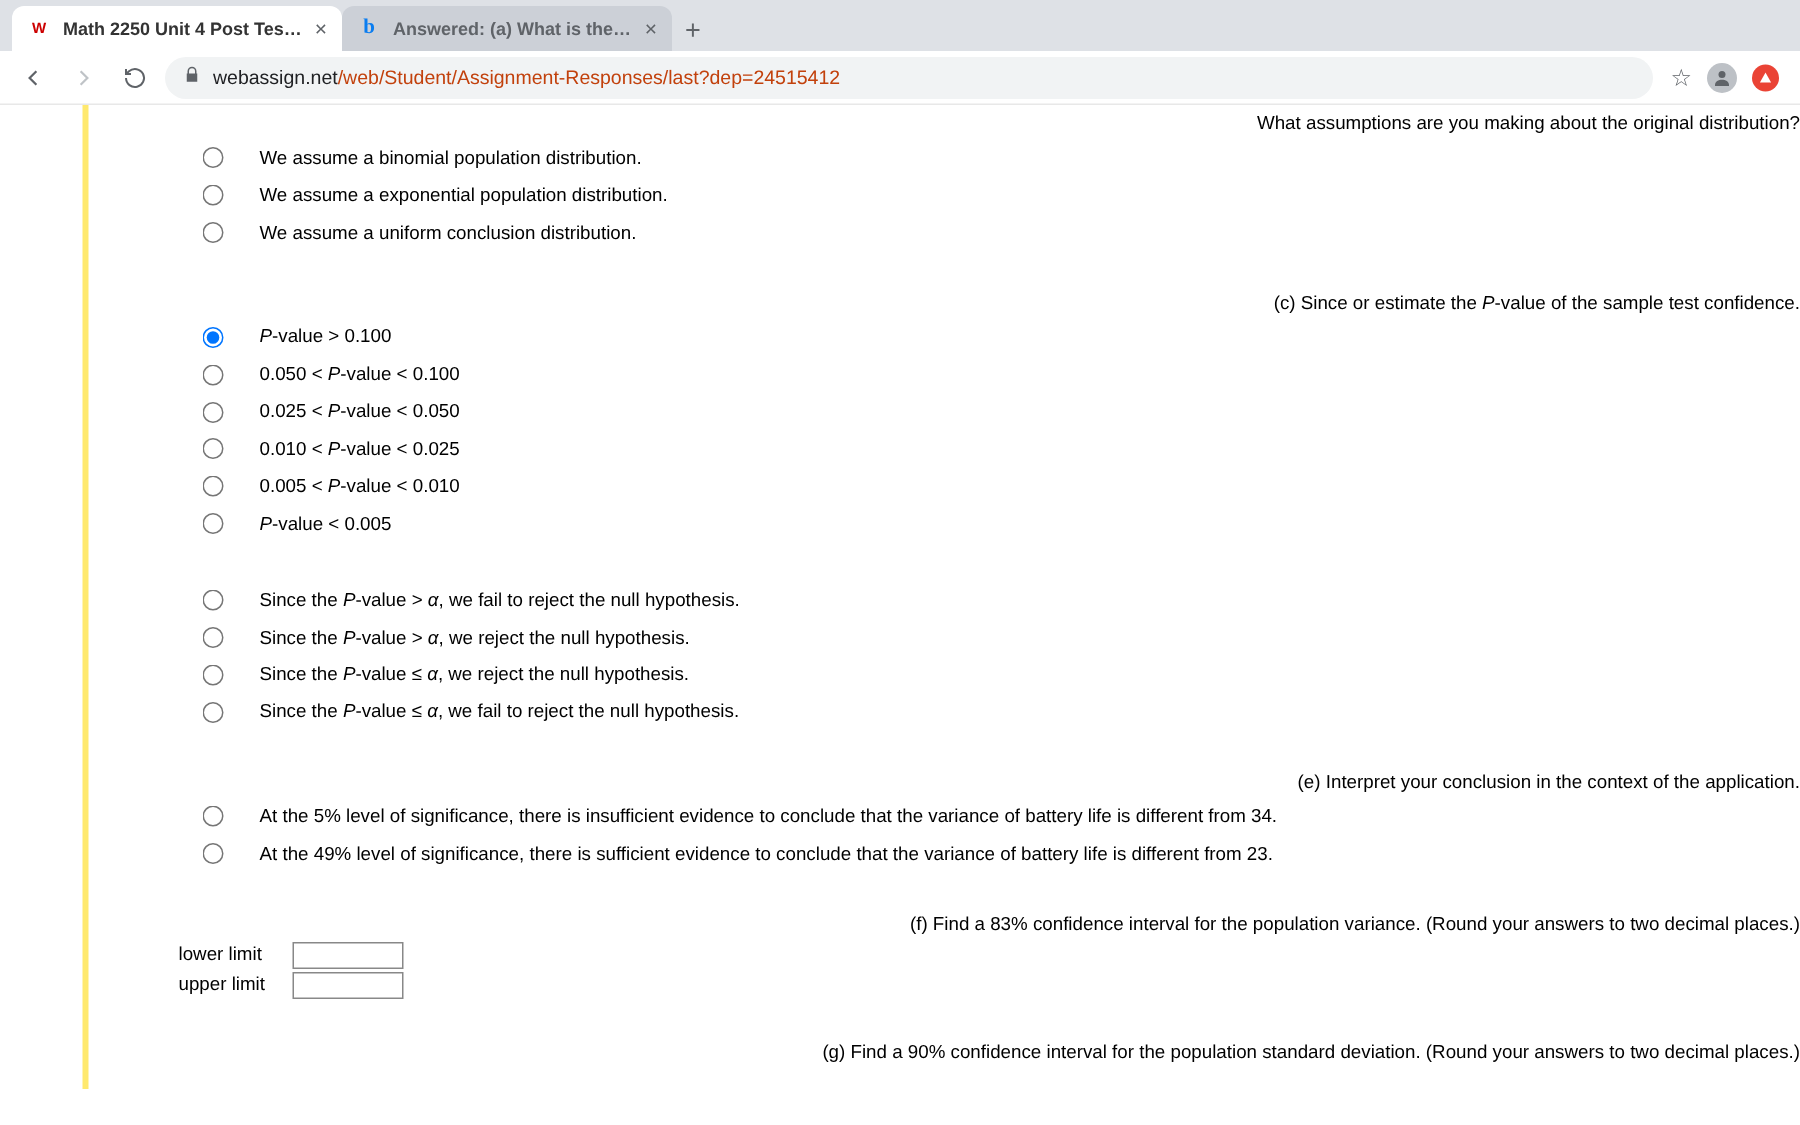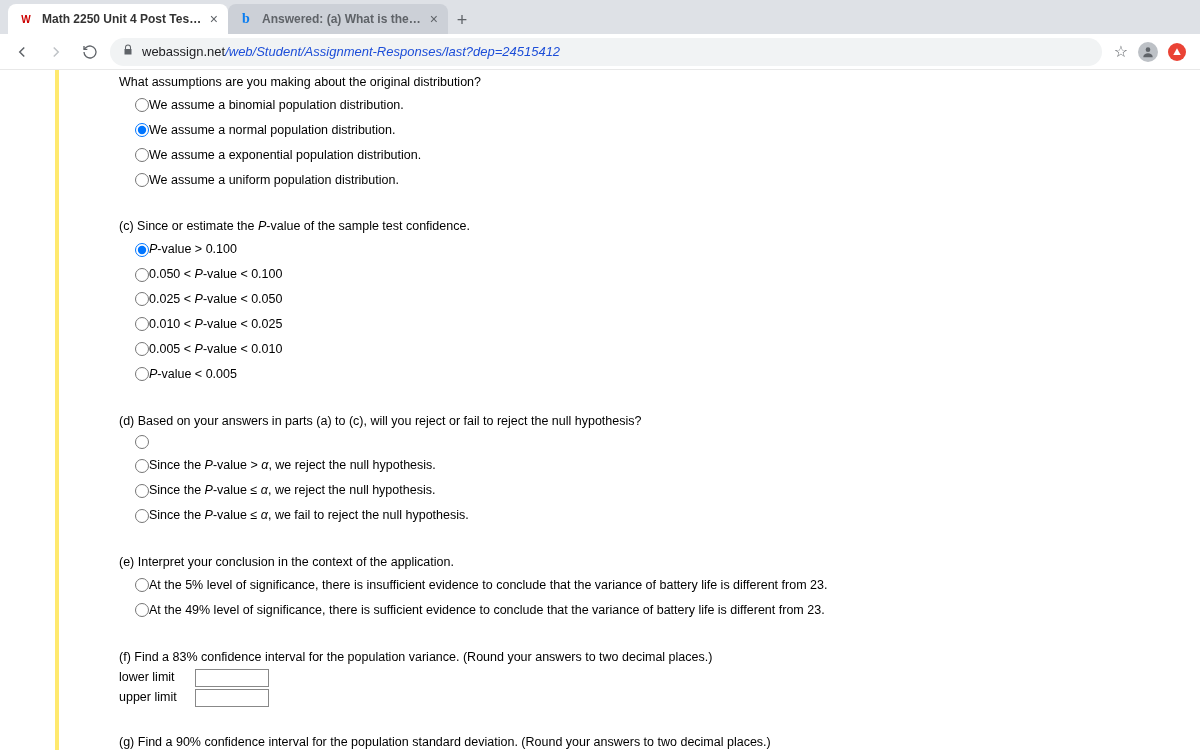--- a/index.html
+++ b/index.html
@@ -23,7 +23,7 @@
   .addr { flex: 1; height: 28px; background: #f1f3f4; border-radius: 14px; display: flex; align-items: center; padding: 0 12px; font-size: 13px; color: #202124; }
   .addr .lock { color: #5f6368; margin-right: 8px; font-size: 12px; }
   .addr .domain { color: #202124; }
-  .addr .path { color: #1d4ed8; font-style: italic; }
+  .addr .path { color: #c2410c; }
   .right-icons { display: flex; align-items: center; gap: 10px; padding: 0 6px; }
   .star { color: #5f6368; font-size: 16px; }
   .avatar { width: 20px; height: 20px; border-radius: 50%; background: #bdc1c6; display: flex; align-items: center; justify-content: center; }

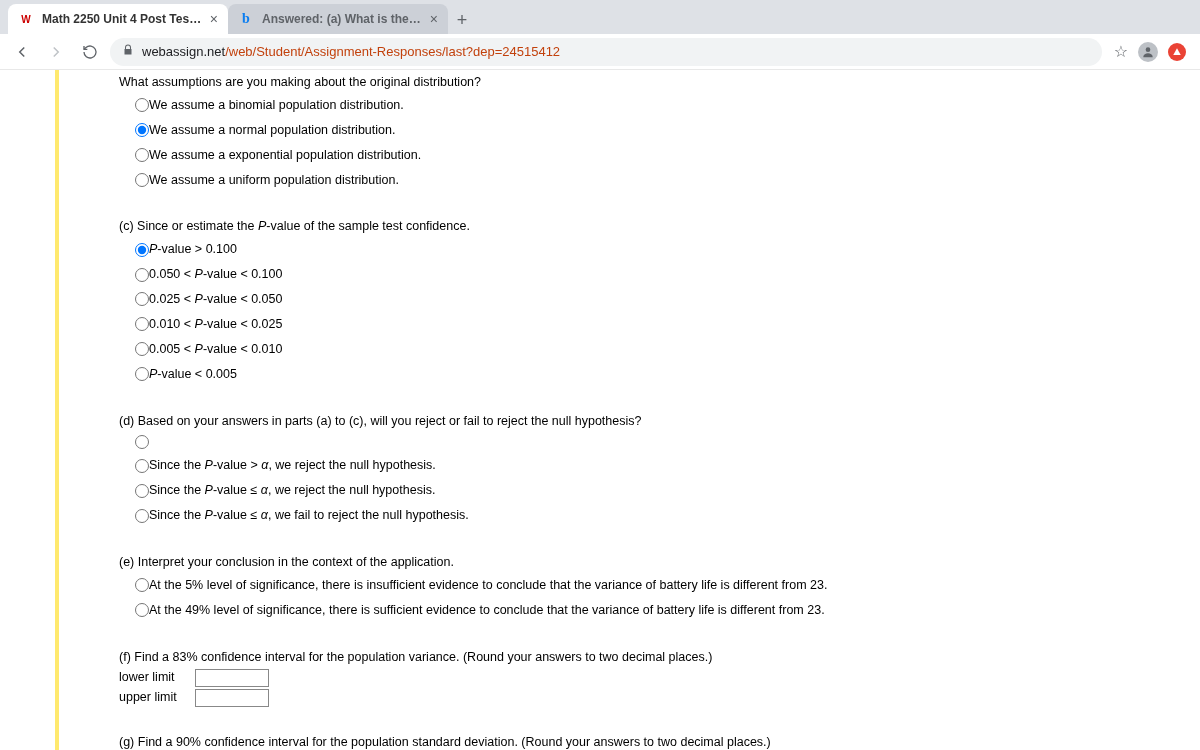--- a/index.html
+++ b/index.html
@@ -37,7 +37,7 @@
   .content { flex: 1; padding: 4px 0 6px 60px; font-family: Verdana, Geneva, sans-serif; font-size: 12.5px; line-height: 1.35; }
 
   .question { margin-bottom: 26px; }
-  .qtext { margin-bottom: 2px; }
+  .qtext { margin-bottom: 2px; text-align: right; }
   .opt { display: flex; align-items: center; gap: 0; padding: 4px 0 4px 16px; }
   .opt input[type=radio] { width: 14px; height: 14px; accent-color: #0075ff; }
   .opt label { }

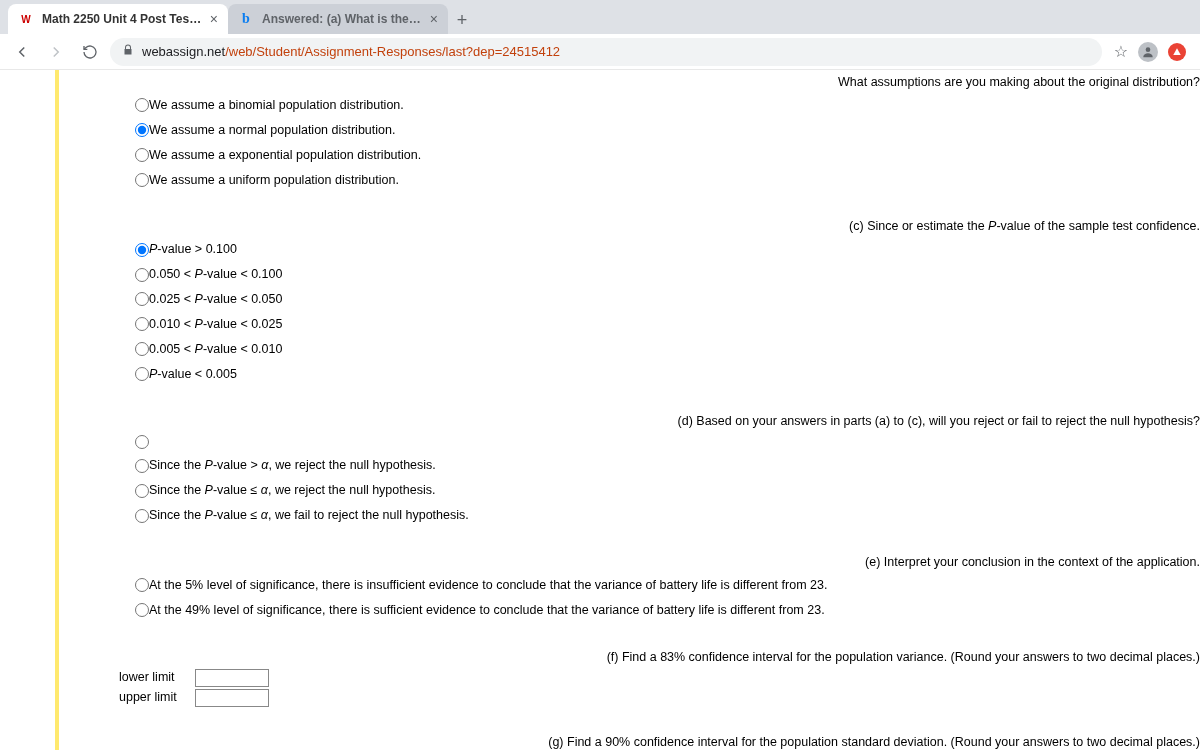--- a/index.html
+++ b/index.html
@@ -38,7 +38,7 @@
 
   .question { margin-bottom: 26px; }
   .qtext { margin-bottom: 2px; text-align: right; }
-  .opt { display: flex; align-items: center; gap: 0; padding: 4px 0 4px 16px; }
+  .opt { display: flex; align-items: center; gap: 24px; padding: 4px 0 4px 16px; }
   .opt input[type=radio] { width: 14px; height: 14px; accent-color: #0075ff; }
   .opt label { }
 

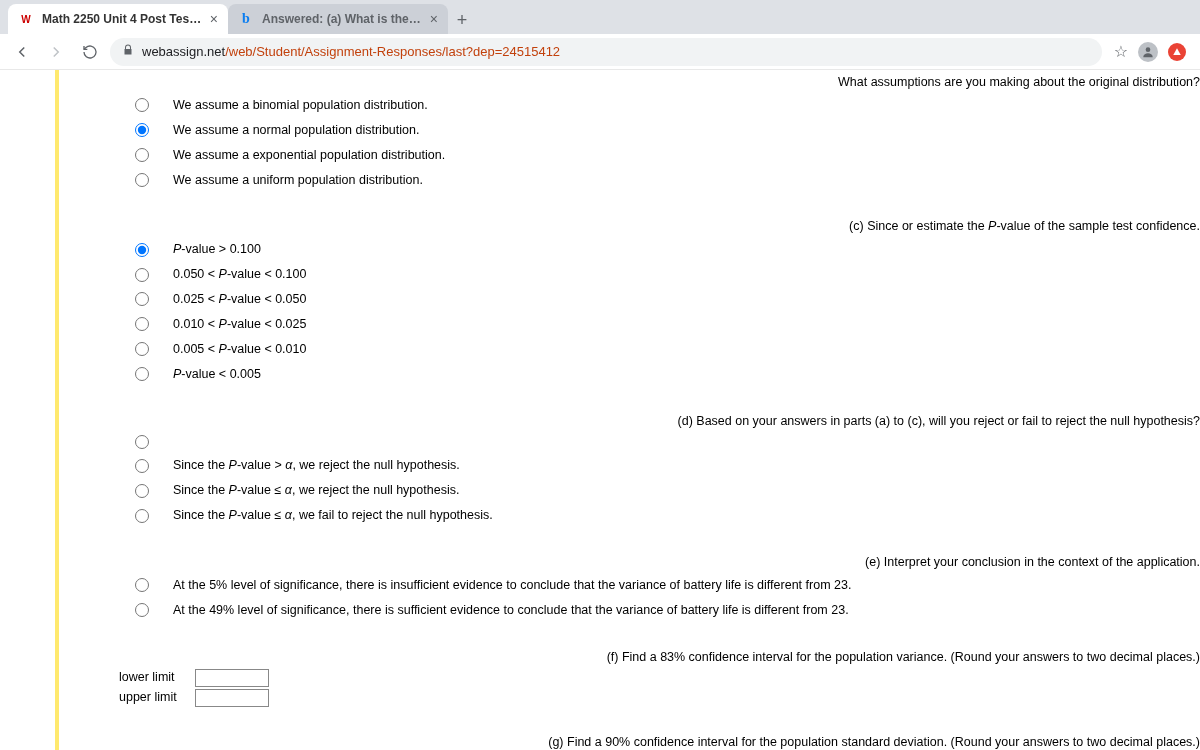--- a/index.html
+++ b/index.html
@@ -120,10 +120,6 @@
         <label>We assume a binomial population distribution.</label>
       </div>
       <div class="opt">
-        <input type="radio" name="qb" checked="" style="">
-        <label>We assume a normal population distribution.</label>
-      </div>
-      <div class="opt">
         <input type="radio" name="qb" style="">
         <label>We assume a exponential population distribution.</label>
       </div>

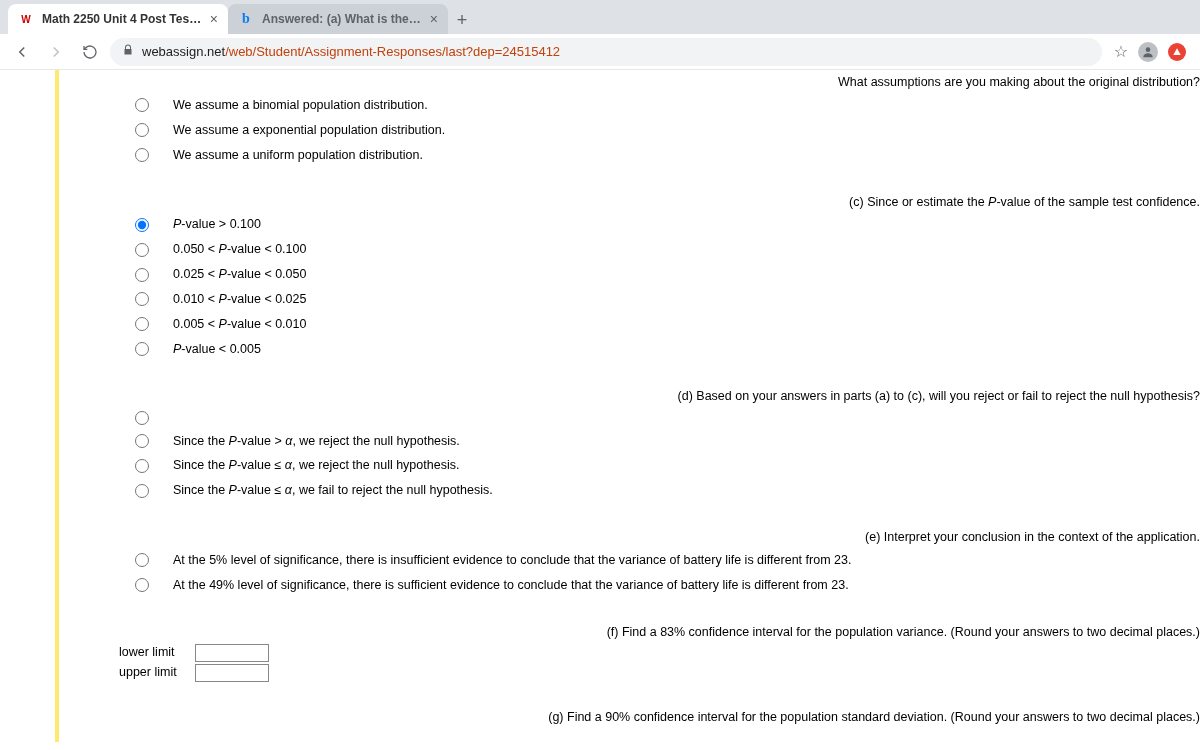--- a/index.html
+++ b/index.html
@@ -125,7 +125,7 @@
       </div>
       <div class="opt">
         <input type="radio" name="qb" style="">
-        <label>We assume a uniform population distribution.</label>
+        <label>We assume a uniform conclusion distribution.</label>
       </div>
     </div>
 

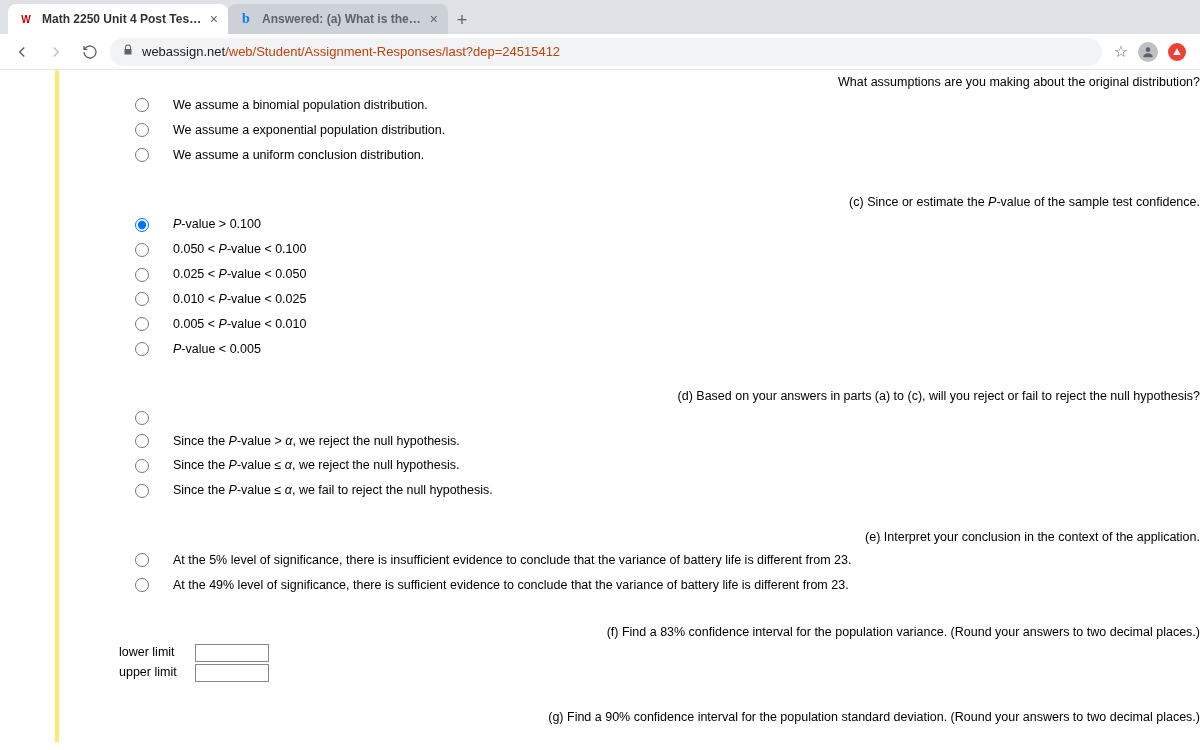--- a/index.html
+++ b/index.html
@@ -163,6 +163,7 @@
       <div class="qtext">(d) Based on your answers in parts (a) to (c), will you reject or fail to reject the null hypothesis?</div>
       <div class="opt">
         <input type="radio" name="qd" style="">
+        <label><span>Since the </span><span class="pval-i">P</span><span>-value &gt; </span><span class="alpha-i">α</span><span>, we fail to reject the null hypothesis.</span></label>
       </div>
       <div class="opt">
         <input type="radio" name="qd" style="">

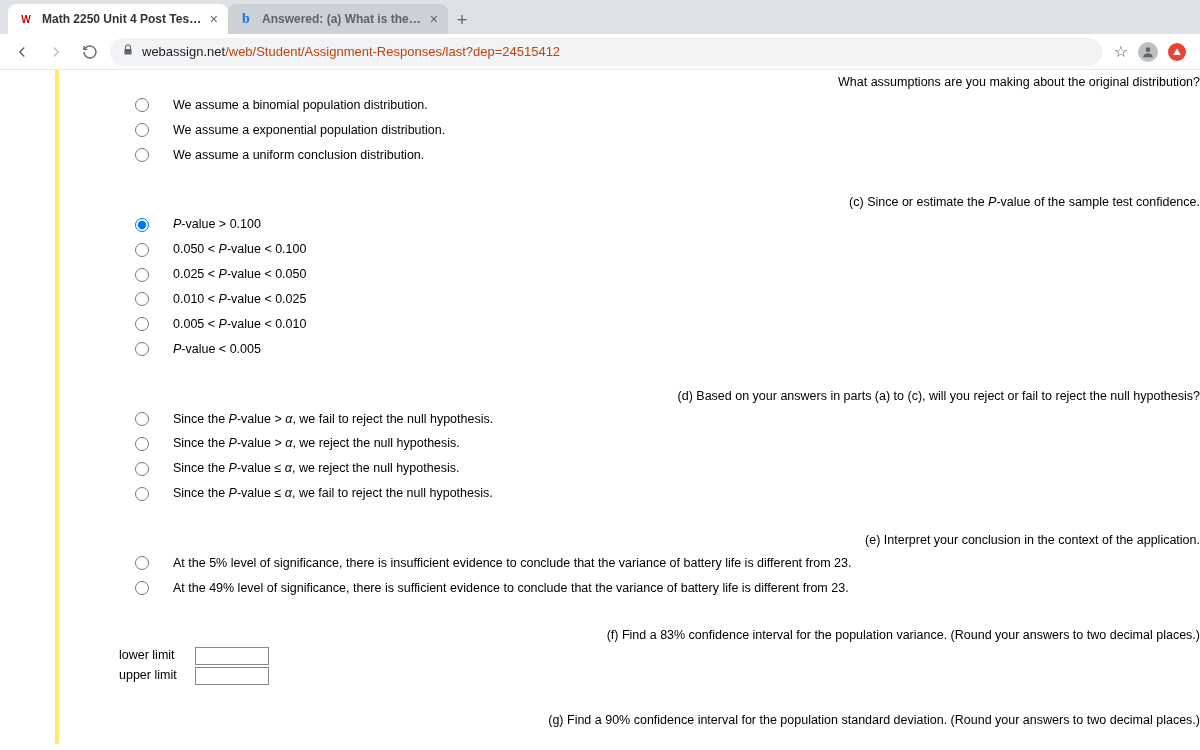--- a/index.html
+++ b/index.html
@@ -160,7 +160,6 @@
     </div>
 
     <div class="question">
-      <div class="qtext">(d) Based on your answers in parts (a) to (c), will you reject or fail to reject the null hypothesis?</div>
       <div class="opt">
         <input type="radio" name="qd" style="">
         <label><span>Since the </span><span class="pval-i">P</span><span>-value &gt; </span><span class="alpha-i">α</span><span>, we fail to reject the null hypothesis.</span></label>

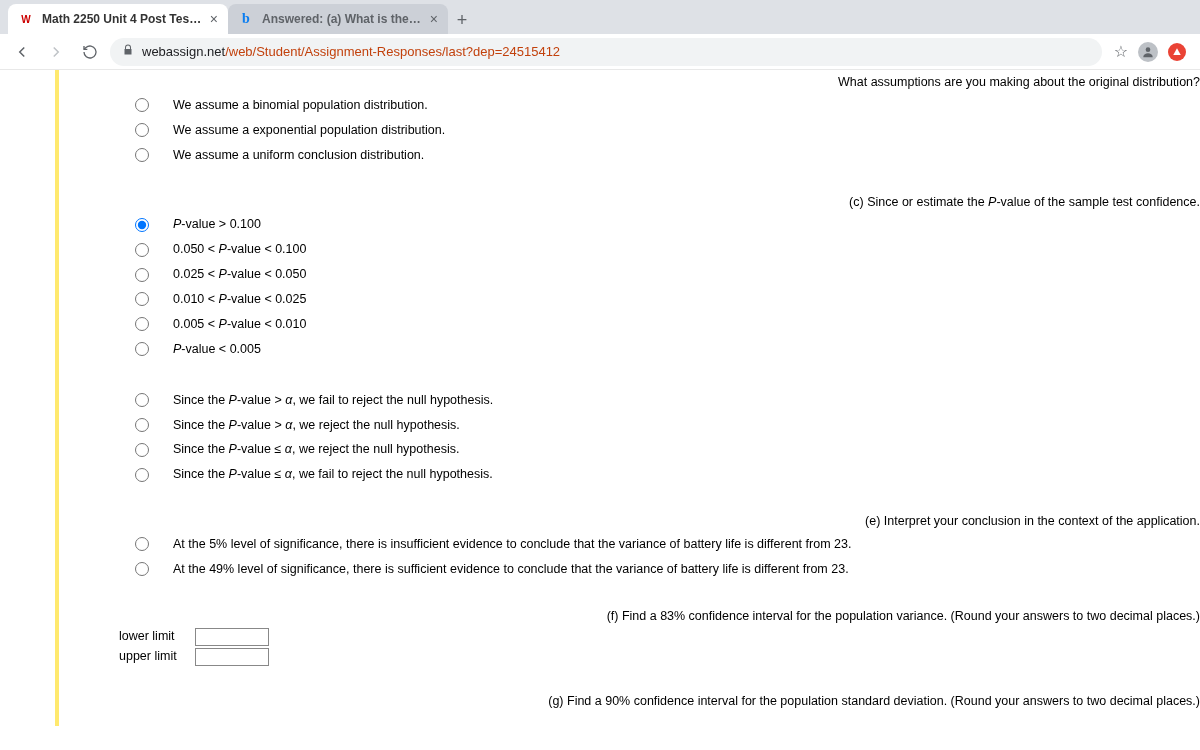--- a/index.html
+++ b/index.html
@@ -182,7 +182,7 @@
       <div class="qtext">(e) Interpret your conclusion in the context of the application.</div>
       <div class="opt">
         <input type="radio" name="qe" style="">
-        <label>At the 5% level of significance, there is insufficient evidence to conclude that the variance of battery life is different from 23.</label>
+        <label>At the 5% level of significance, there is insufficient evidence to conclude that the variance of battery life is different from 34.</label>
       </div>
       <div class="opt">
         <input type="radio" name="qe" style="">

